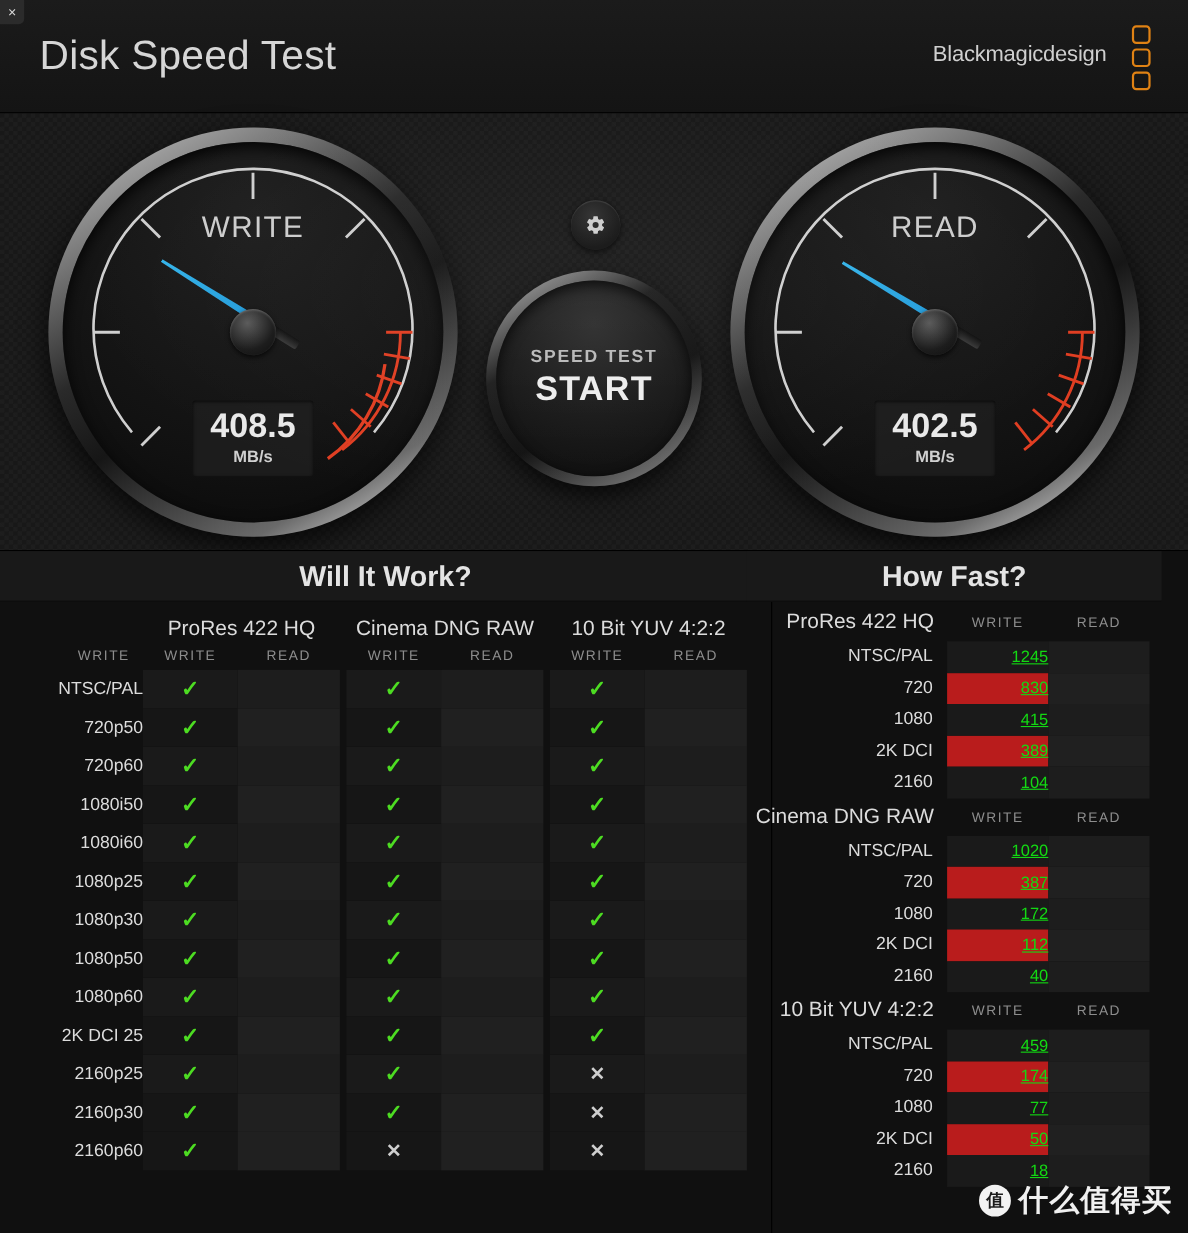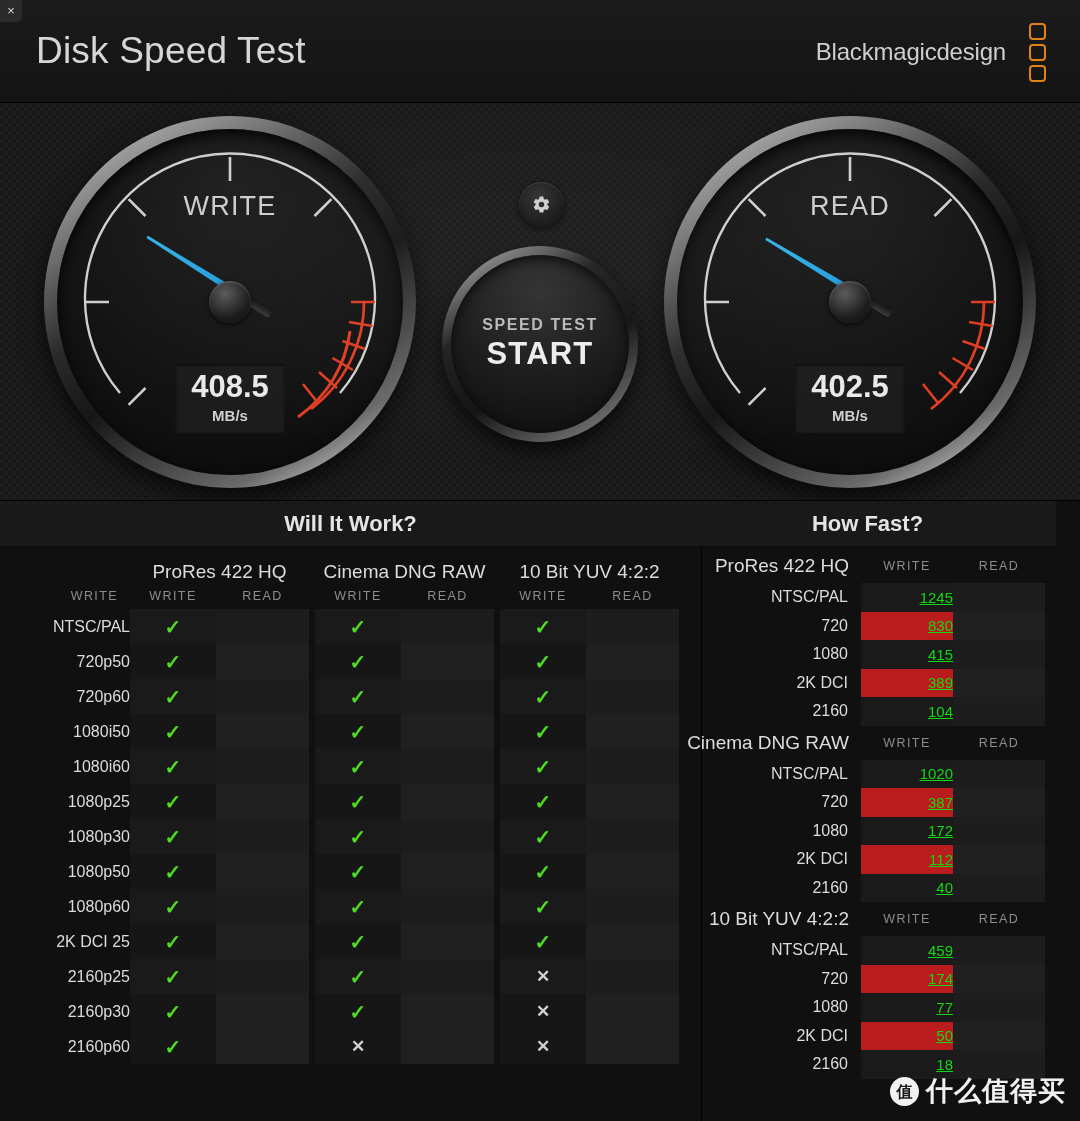--- a/index.html
+++ b/index.html
@@ -33,7 +33,7 @@
   }
   .brand {
     position: absolute; right: 74px; top: 38px;
-    font-size: 24px; font-weight: 300; color: #cfcfcf;
+    font-size: 20px; font-weight: 300; color: #cfcfcf;
     letter-spacing: -.2px;
   }
   .logo-marks {

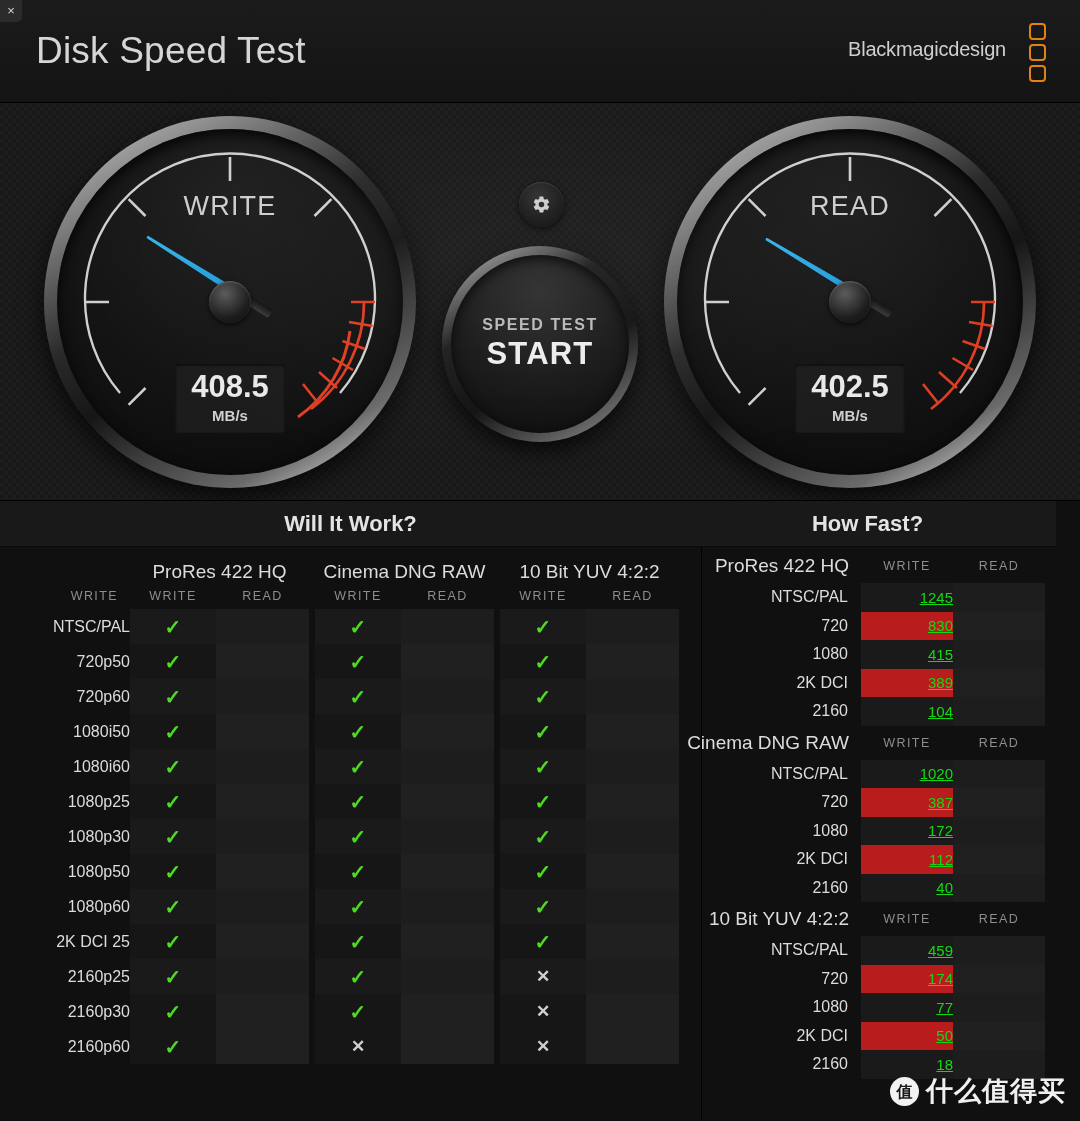--- a/index.html
+++ b/index.html
@@ -144,7 +144,7 @@
 
   .sect-title {
     height: 46px; line-height: 46px; text-align: center;
-    font-size: 22px; font-weight: 600; color: #e4e4e4;
+    font-size: 26px; font-weight: 600; color: #e4e4e4;
     background: #191919; border-bottom: 1px solid #0a0a0a;
   }
 

